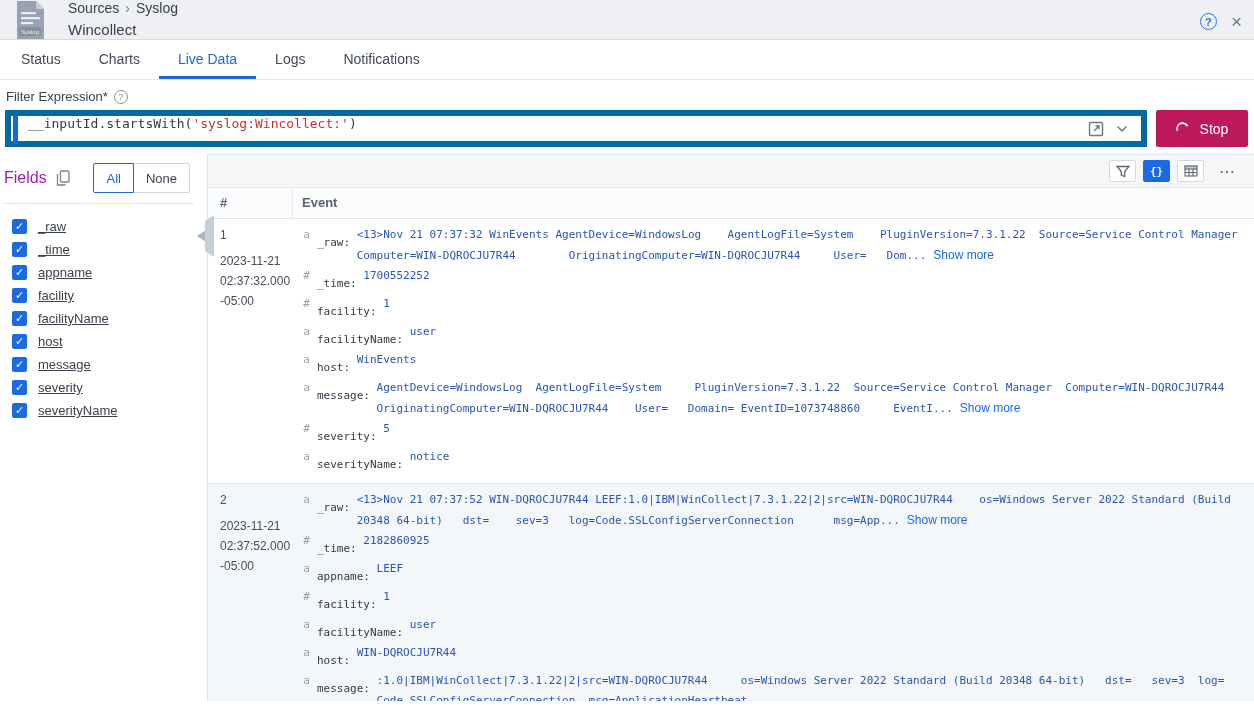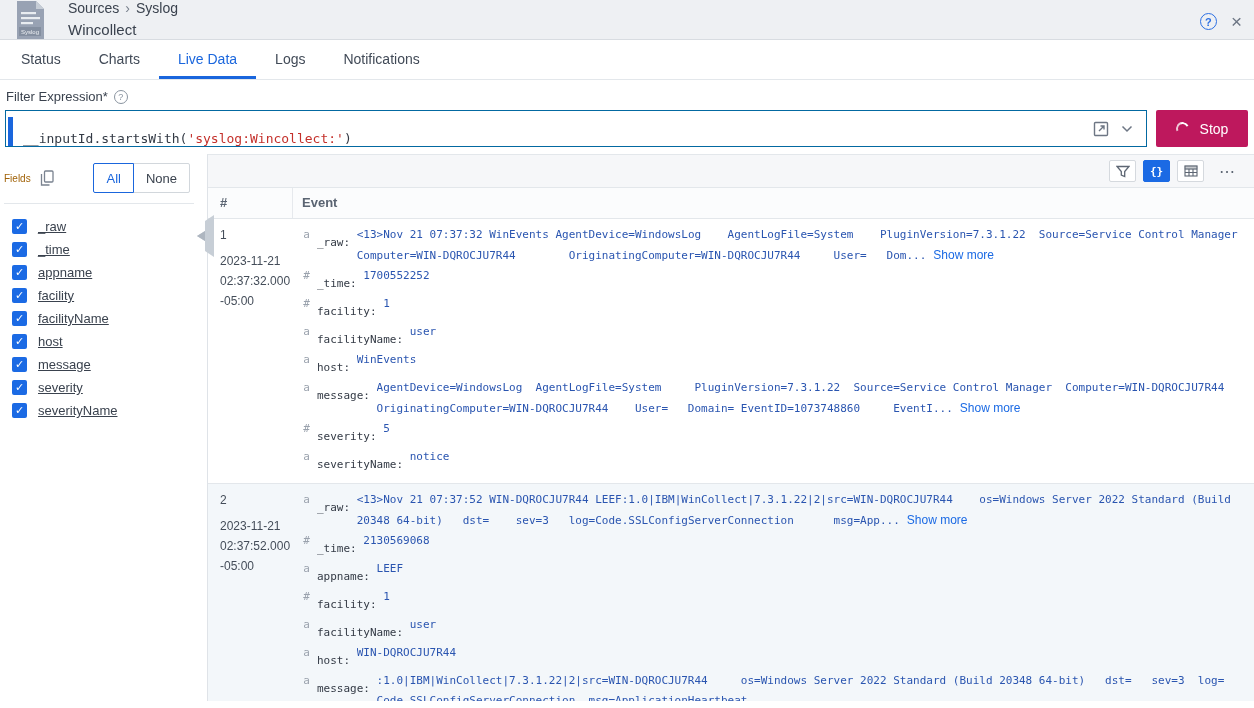--- a/index.html
+++ b/index.html
@@ -34,7 +34,7 @@
   .q-circle { width:14px; height:14px; border:1px solid #8a94a0; border-radius:50%; color:#8a94a0;
     font-size:9px; display:flex; align-items:center; justify-content:center; cursor:pointer; }
   .filter-row { display:flex; margin-top:6px; }
-  .expr-input { flex:1; height:37px; border:1px solid #0369a1; background:#fff; display:flex; align-items:flex-end; margin-right:9px; cursor:text; }
+  .expr-input { flex:1; height:37px; border:6px solid #0369a1; background:#fff; display:flex; align-items:flex-start; margin-right:9px; cursor:text; }
   .caret-bar { width:5px; height:29px; background:#1a66dd; margin-left:2px; flex:none; }
   .expr-code { font-family:"DejaVu Sans Mono", monospace; font-size:13px; color:#333a45; margin-left:10px; white-space:pre; flex:1; overflow:hidden; }
   .expr-code .str { color:#c4302b; }

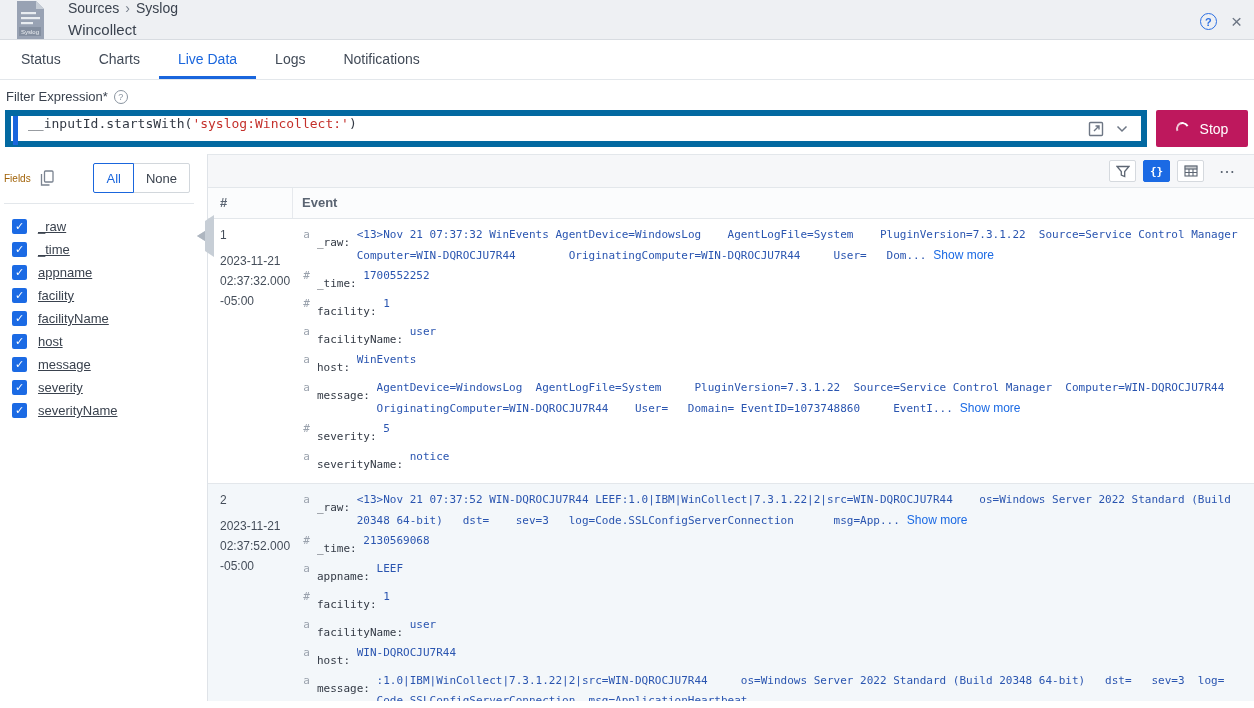--- a/index.html
+++ b/index.html
@@ -50,7 +50,7 @@
 
   .fields-panel { width:196px; flex:none; padding:0 0 0 4px; }
   .fields-header { display:flex; align-items:center; padding:9px 6px 8px 0; }
-  .fields-title { font-size:10px; color:#a16207; }
+  .fields-title { font-size:16px; color:#a21caf; }
   .copy-icon { margin-left:9px; cursor:pointer; }
   .seg-group { margin-left:auto; display:flex; }
   .seg-btn { height:30px; padding:0 12px; font-size:13px; background:#fff; border:1px solid #d2d7dc; cursor:pointer; font-family:inherit; }

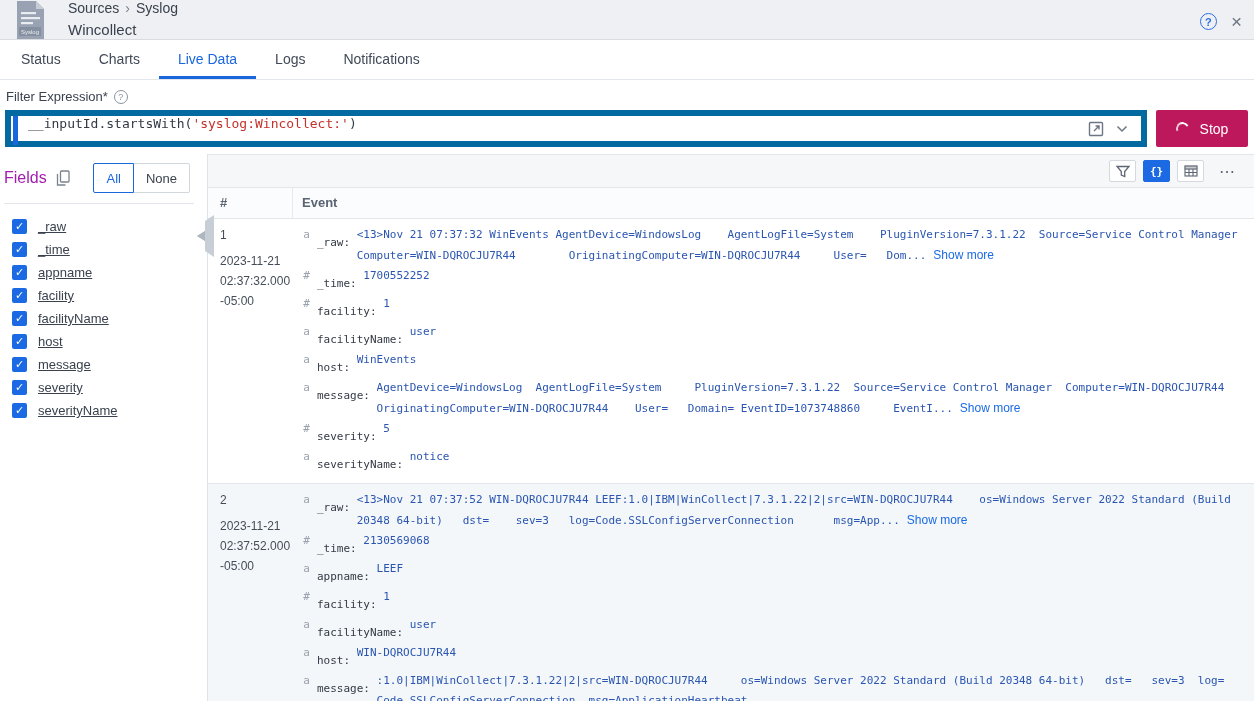--- a/index.html
+++ b/index.html
@@ -305,7 +305,7 @@
               <div class="field-line">
                 <span class="f-type">#</span>
                 <span class="f-name">_time: </span>
-                <span class="f-value">2130569068</span>
+                <span class="f-value">2182860925</span>
               </div>
               <div class="field-line">
                 <span class="f-type">a</span>

